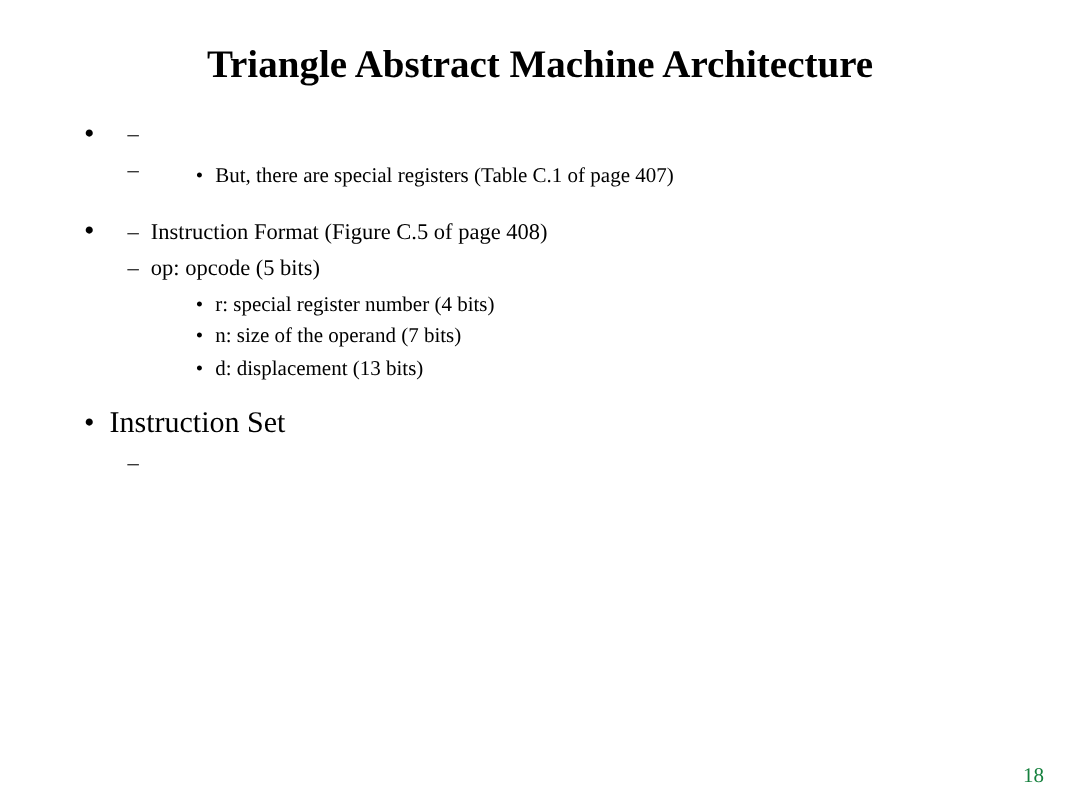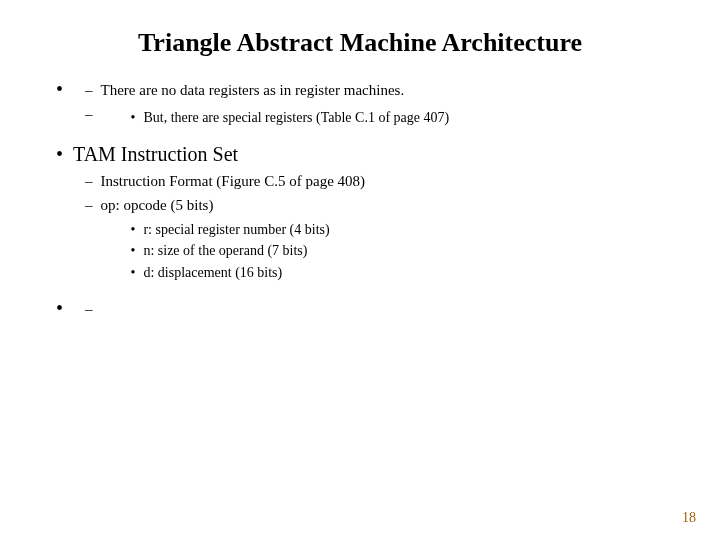--- a/index.html
+++ b/index.html
@@ -124,7 +124,6 @@
         <div class="sub-list">
           <div class="bullet-l2">
             <span class="bullet-l2-marker">–</span>
-            <span class="bullet-l2-text">There are no data registers as in register machines.</span>
           </div>
           <div class="bullet-l2">
             <span class="bullet-l2-marker">–</span>

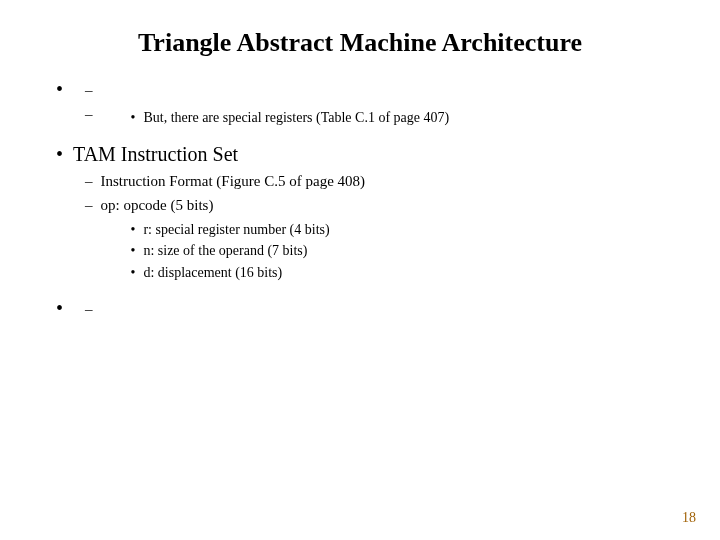--- a/index.html
+++ b/index.html
@@ -143,7 +143,6 @@
     <div class="bullet-l1 section-gap">
       <span class="bullet-l1-marker">•</span>
       <div>
-        <span class="bullet-l1-text">TAM Instruction Set</span>
         <div class="sub-list">
           <div class="bullet-l2">
             <span class="bullet-l2-marker">–</span>

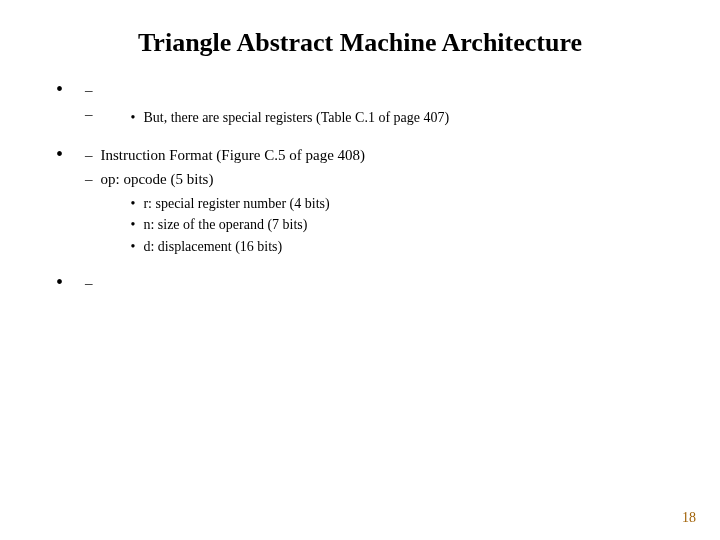--- a/index.html
+++ b/index.html
@@ -163,7 +163,7 @@
                 </div>
                 <div class="bullet-l3">
                   <span class="bullet-l3-marker">•</span>
-                  <span class="bullet-l3-text">d: displacement (16 bits)</span>
+                  <span class="bullet-l3-text">d: displacement (13 bits)</span>
                 </div>
               </div>
             </div>

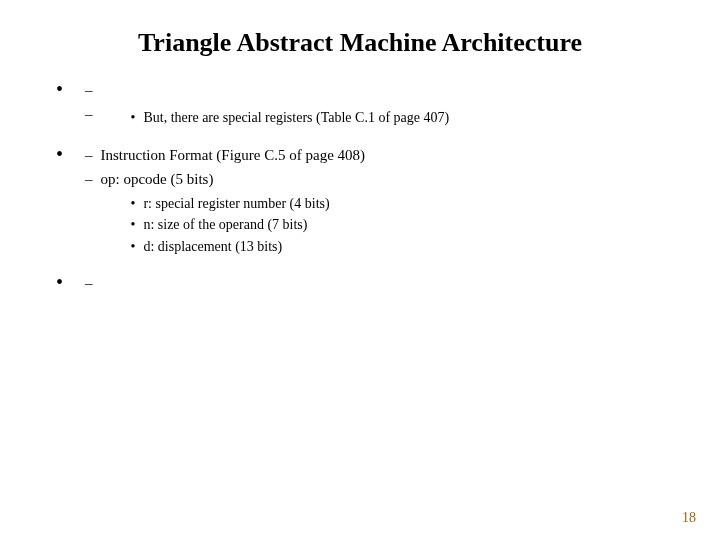--- a/index.html
+++ b/index.html
@@ -175,6 +175,7 @@
     <div class="bullet-l1 section-gap">
       <span class="bullet-l1-marker">•</span>
       <div>
+        <span class="bullet-l1-text">Instruction Set</span>
         <div class="sub-list">
           <div class="bullet-l2">
             <span class="bullet-l2-marker">–</span>

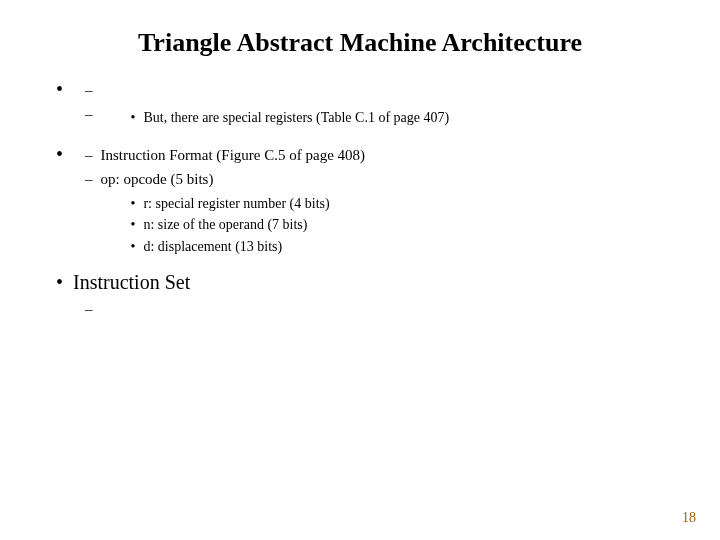--- a/index.html
+++ b/index.html
@@ -102,7 +102,7 @@
       bottom: 14px;
       right: 24px;
       font-size: 14px;
-      color: #a16207;
+      color: #15803d;
     }
 
     .section-gap {

